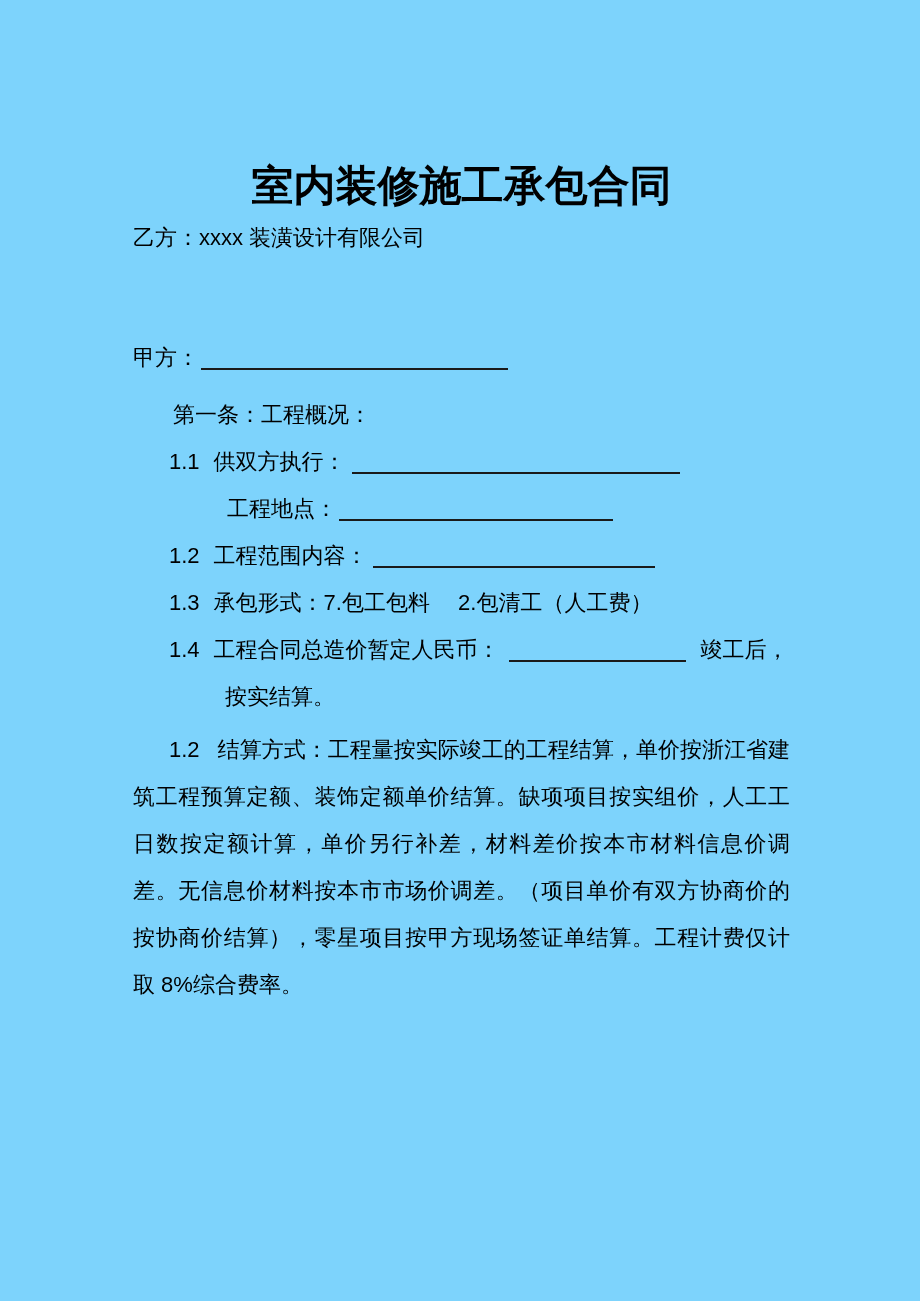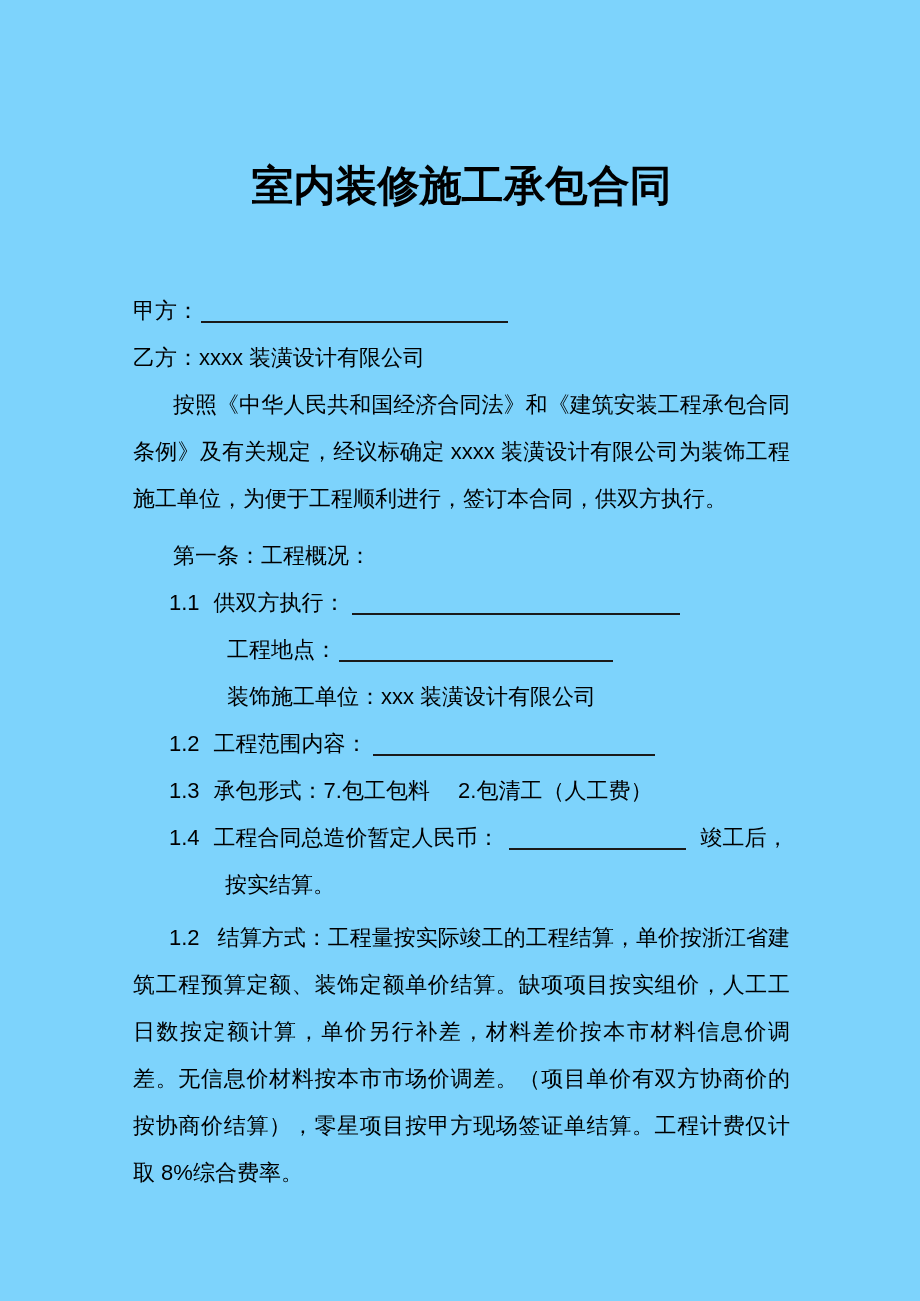--- a/index.html
+++ b/index.html
@@ -62,9 +62,9 @@
 
   <h1 class="doc-title">室内装修施工承包合同</h1>
 
+  <div class="row">乙方：xxxx 装潢设计有限公司</div>
+
   <div class="row party-a-row"><span>甲方：</span><span class="blank blank-party"></span></div>
-
-  <div class="row">乙方：xxxx 装潢设计有限公司</div>
 
   <p class="para intro-para">按照《中华人民共和国经济合同法》和《建筑安装工程承包合同条例》及有关规定，经议标确定 xxxx 装潢设计有限公司为装饰工程施工单位，为便于工程顺利进行，签订本合同，供双方执行。</p>
 

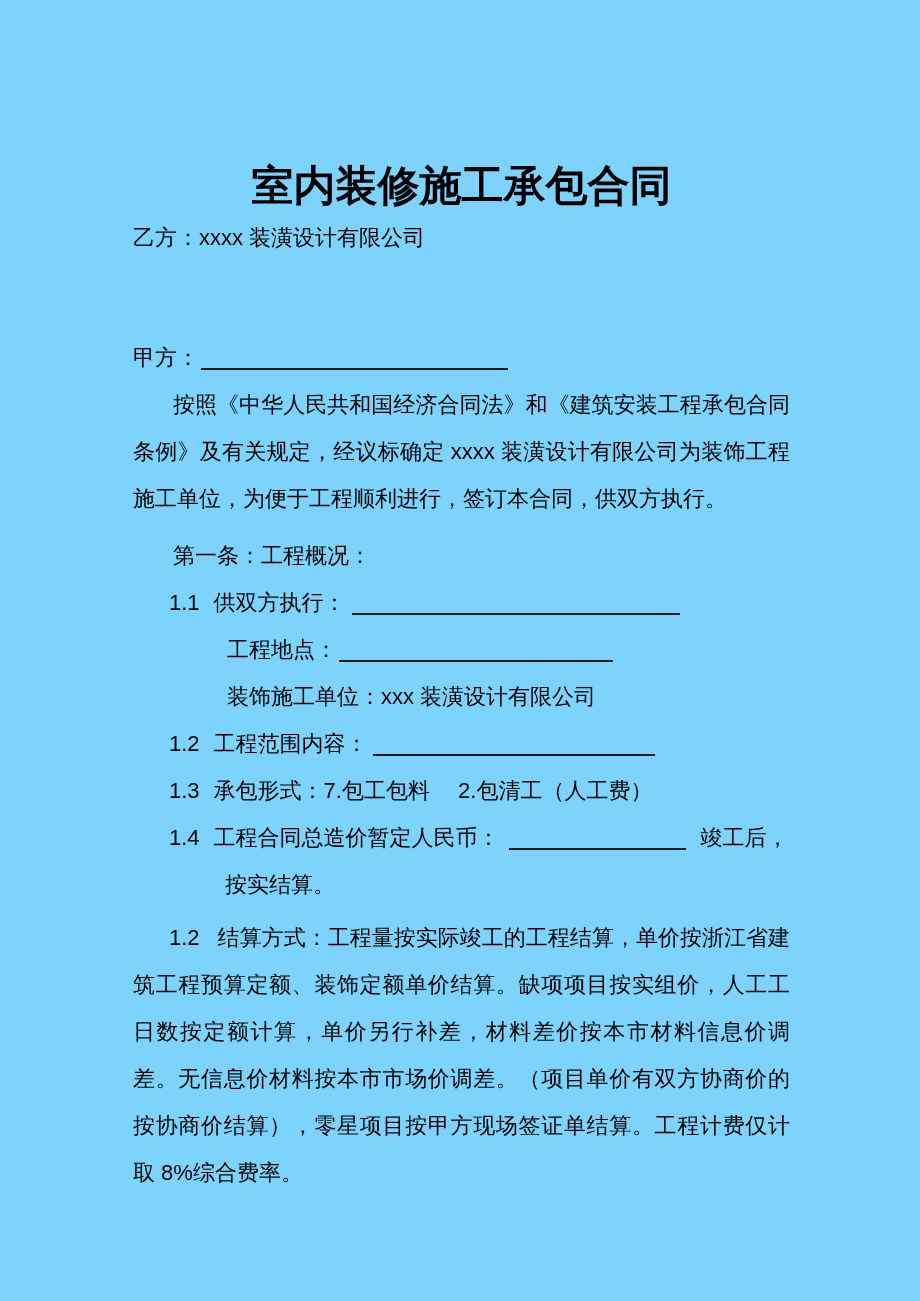--- a/index.html
+++ b/index.html
@@ -66,7 +66,6 @@
 
   <div class="row party-a-row"><span>甲方：</span><span class="blank blank-party"></span></div>
 
-  <p class="para intro-para">按照《中华人民共和国经济合同法》和《建筑安装工程承包合同条例》及有关规定，经议标确定 xxxx 装潢设计有限公司为装饰工程施工单位，为便于工程顺利进行，签订本合同，供双方执行。</p>
 
   <div class="row heading-row">第一条：工程概况：</div>
 

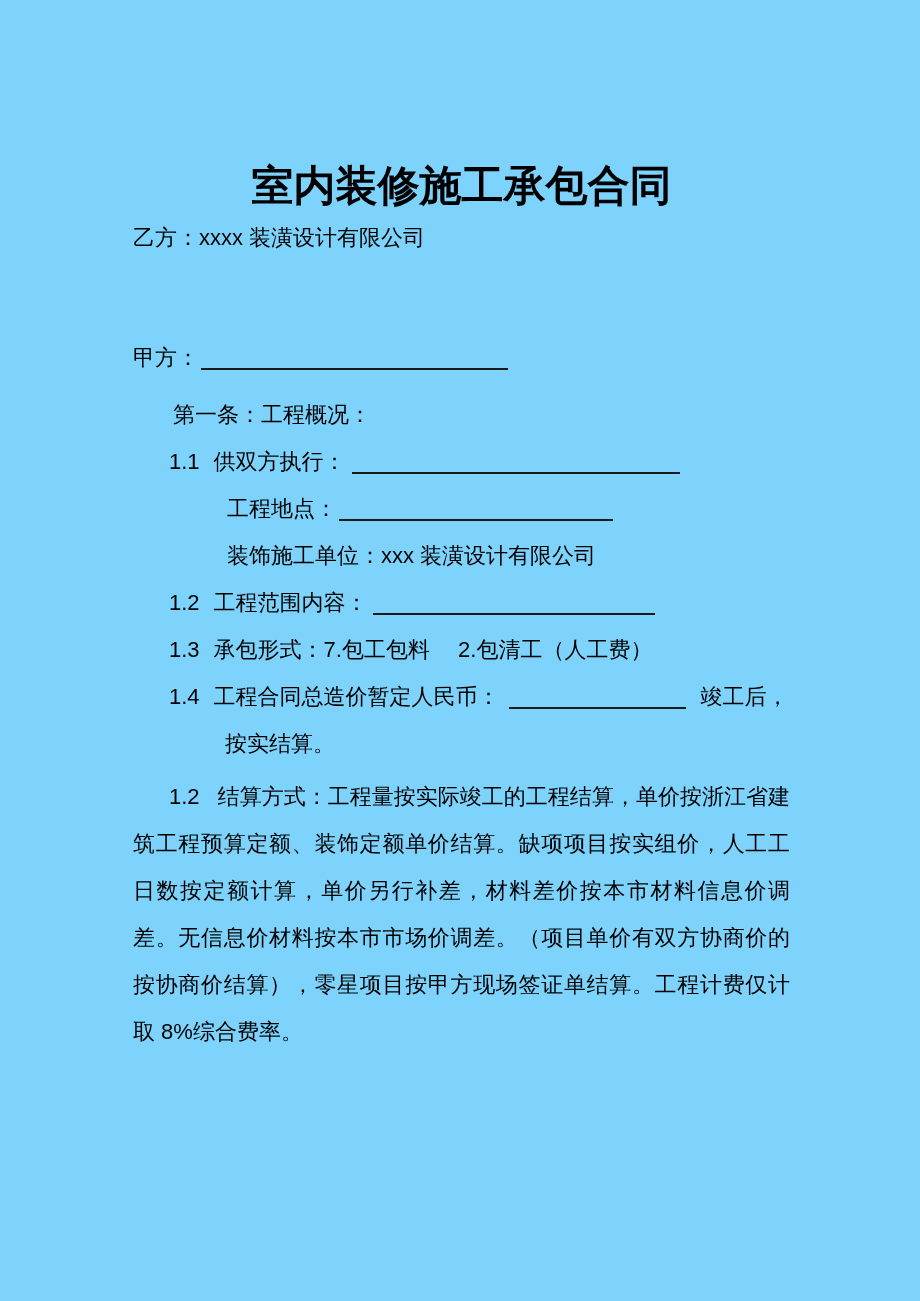--- a/index.html
+++ b/index.html
@@ -73,7 +73,6 @@
 
   <div class="row sub-row"><span>工程地点：</span><span class="blank blank-site"></span></div>
 
-  <div class="row sub-row">装饰施工单位：xxx 装潢设计有限公司</div>
 
   <div class="row item-row"><span class="num">1.2</span><span>工程范围内容：</span><span class="blank blank-scope"></span></div>
 

